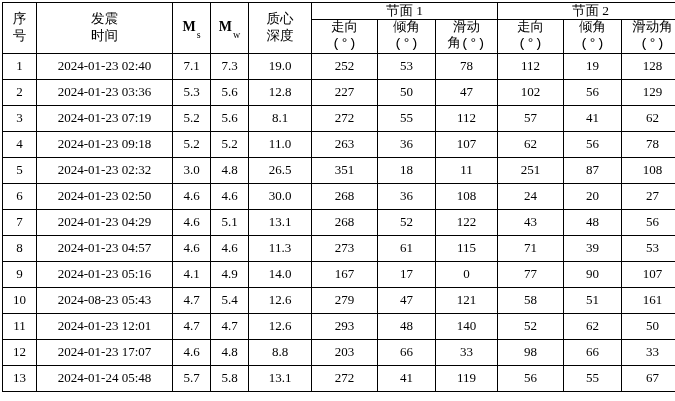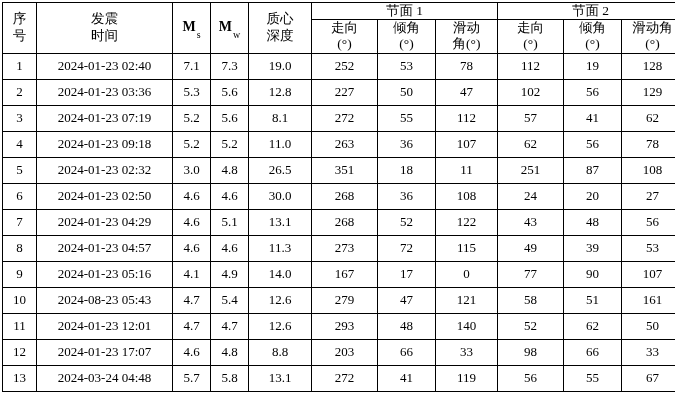--- a/index.html
+++ b/index.html
@@ -76,7 +76,7 @@
   .col-strike { width: 66px; }
   .col-dip { width: 58px; }
   .col-slip { width: 62px; }
-  .pad-cell { padding: 2px 2px; }
+  .pad-cell { padding: 2px 2px; font-family: Liberation Mono, monospace; }
   .time-cell { font-size: 12.5px; }
 </style>
 </head>

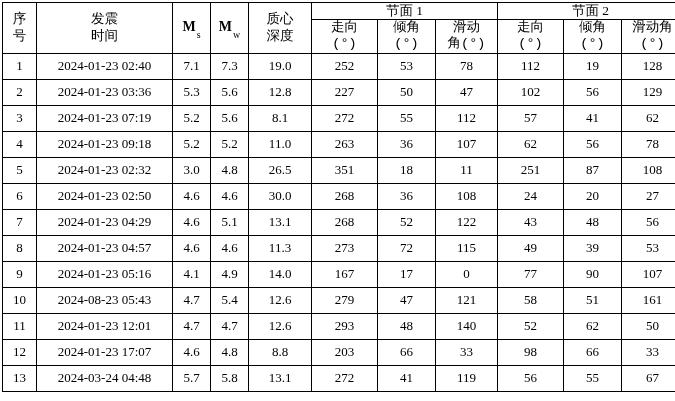--- a/index.html
+++ b/index.html
@@ -245,7 +245,7 @@
         <td>4.6</td>
         <td>11.3</td>
         <td>273</td>
-        <td>72</td>
+        <td>61</td>
         <td>115</td>
         <td>49</td>
         <td>39</td>

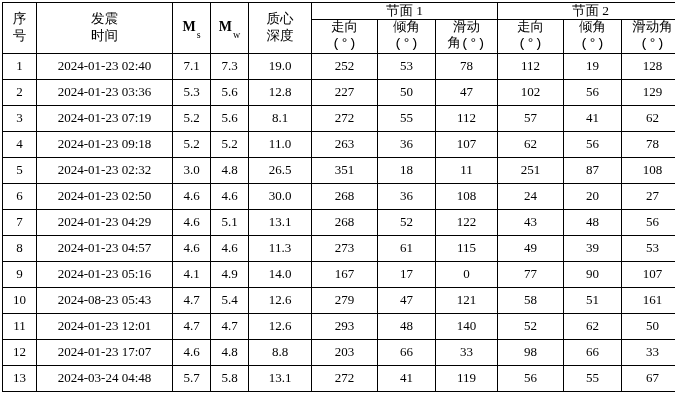--- a/index.html
+++ b/index.html
@@ -247,7 +247,7 @@
         <td>273</td>
         <td>61</td>
         <td>115</td>
-        <td>49</td>
+        <td>71</td>
         <td>39</td>
         <td>53</td>
       </tr>

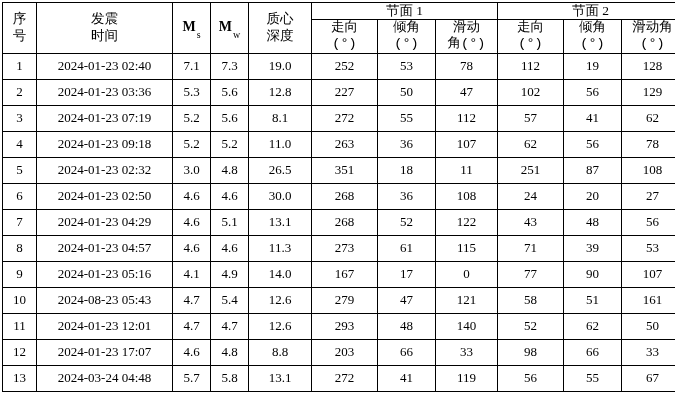--- a/index.html
+++ b/index.html
@@ -305,7 +305,7 @@
       </tr>
       <tr class="body-row">
         <td>13</td>
-        <td class="time-cell">2024-03-24 04:48</td>
+        <td class="time-cell">2024-01-24 05:48</td>
         <td>5.7</td>
         <td>5.8</td>
         <td>13.1</td>

